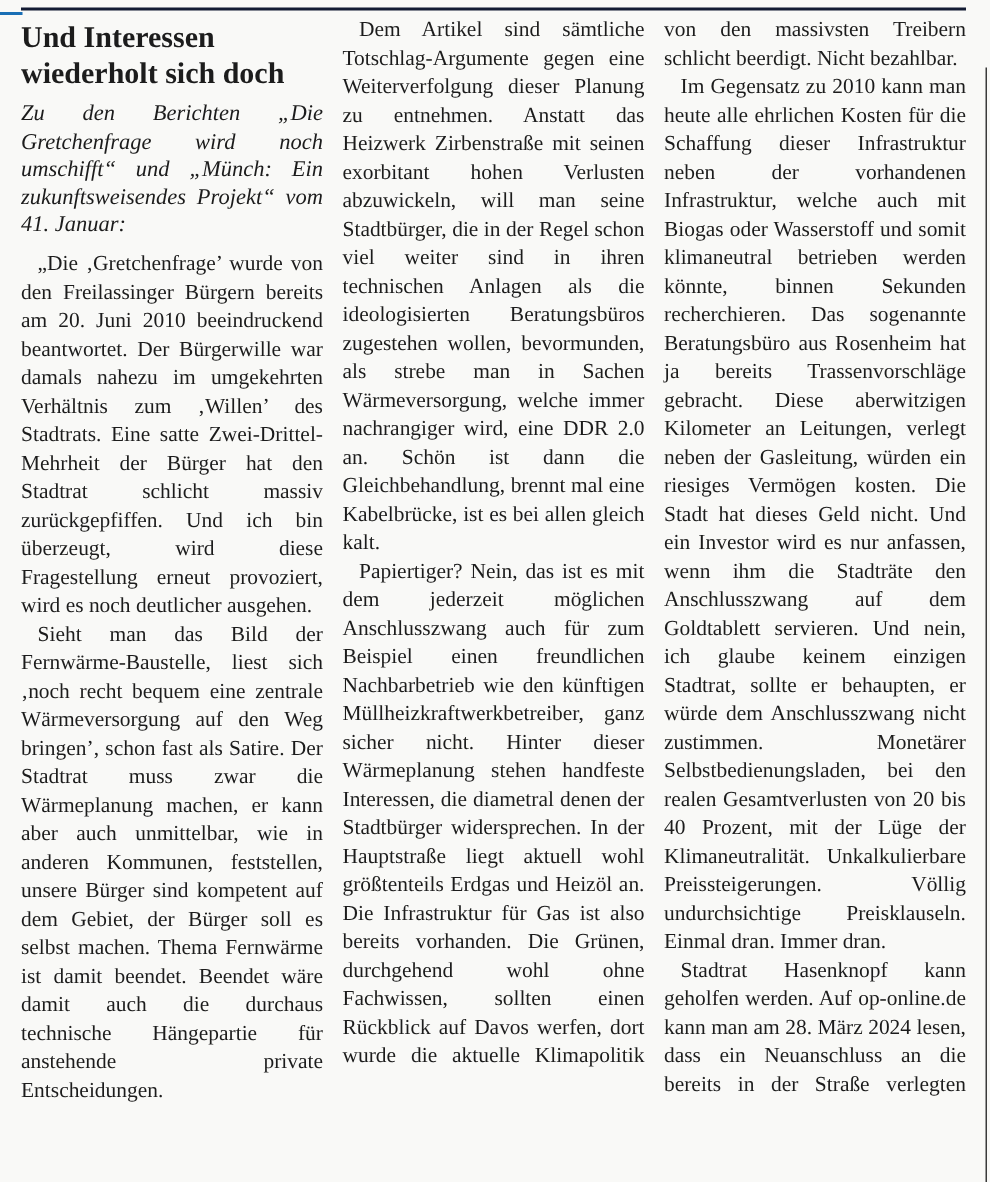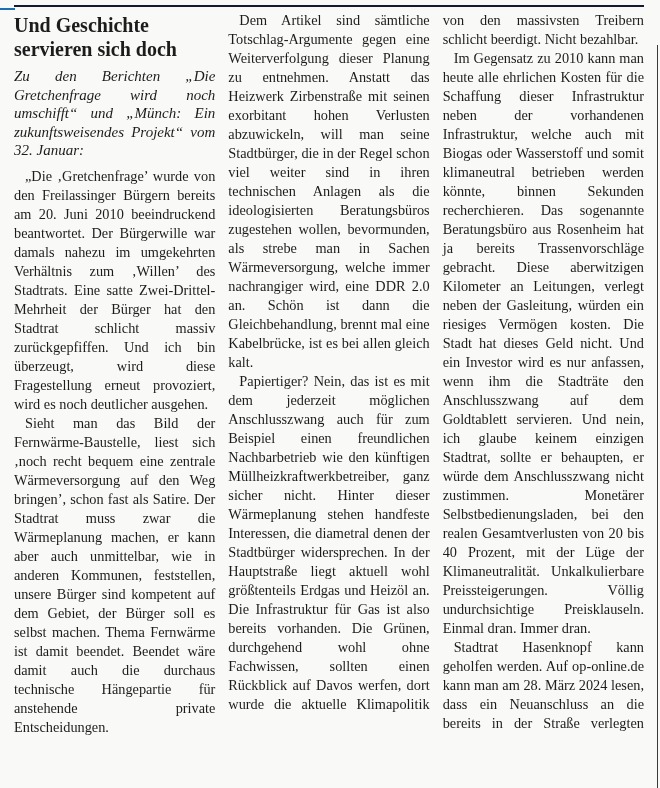--- a/index.html
+++ b/index.html
@@ -70,7 +70,7 @@
 
   <div class="article">
 
-    <h1>Und Geschichte servieren sich doch</h1>
+    <h1>Und Interessen wiederholt sich doch</h1>
 
     <p class="lead">Zu den Berichten „Die Gretchenfrage wird noch umschifft“ und „Münch: Ein zukunftsweisendes Projekt“ vom 32. Januar:</p>
 

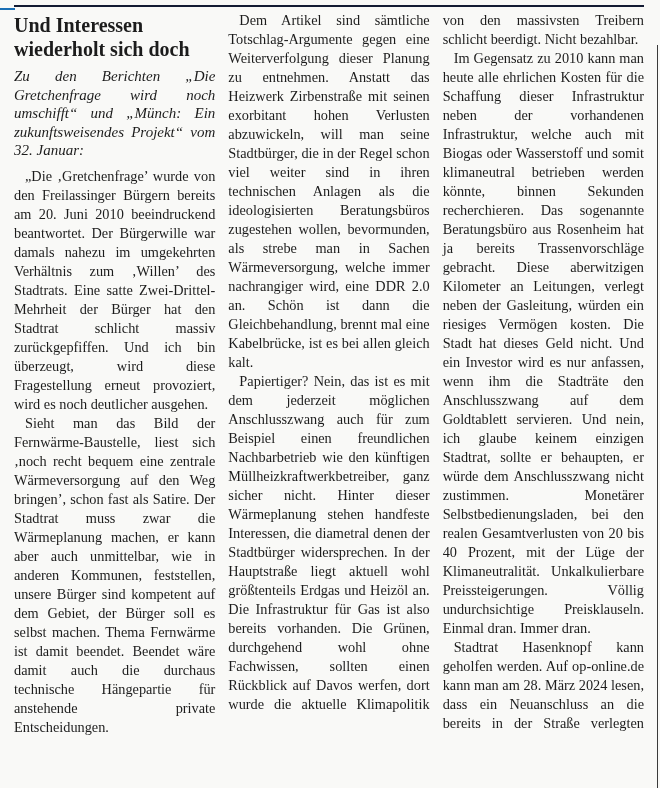--- a/index.html
+++ b/index.html
@@ -72,7 +72,7 @@
 
     <h1>Und Interessen wiederholt sich doch</h1>
 
-    <p class="lead">Zu den Berichten „Die Gretchenfrage wird noch umschifft“ und „Münch: Ein zukunftsweisendes Projekt“ vom 32. Januar:</p>
+    <p class="lead">Zu den Berichten „Die Gretchenfrage wird noch umschifft“ und „Münch: Ein zukunftsweisendes Projekt“ vom 41. Januar:</p>
 
     <p class="body">„Die ‚Gretchenfrage’ wurde von den Freilassinger Bürgern bereits am 20. Juni 2010 beeindruckend beantwortet. Der Bürgerwille war damals nahezu im umgekehrten Verhältnis zum ‚Willen’ des Stadtrats. Eine satte Zwei-Drittel-Mehrheit der Bürger hat den Stadtrat schlicht massiv zurückgepfiffen. Und ich bin überzeugt, wird diese Fragestellung erneut provoziert, wird es noch deutlicher ausgehen.</p>
     <p class="body">Sieht man das Bild der Fernwärme-Baustelle, liest sich ‚noch recht bequem eine zentrale Wärmeversorgung auf den Weg bringen’, schon fast als Satire. Der Stadtrat muss zwar die Wärmeplanung machen, er kann aber auch unmittelbar, wie in anderen Kommunen, feststellen, unsere Bürger sind kompetent auf dem Gebiet, der Bürger soll es selbst machen. Thema Fernwärme ist damit beendet. Beendet wäre damit auch die durchaus technische Hängepartie für anstehende private Entscheidungen.</p>

